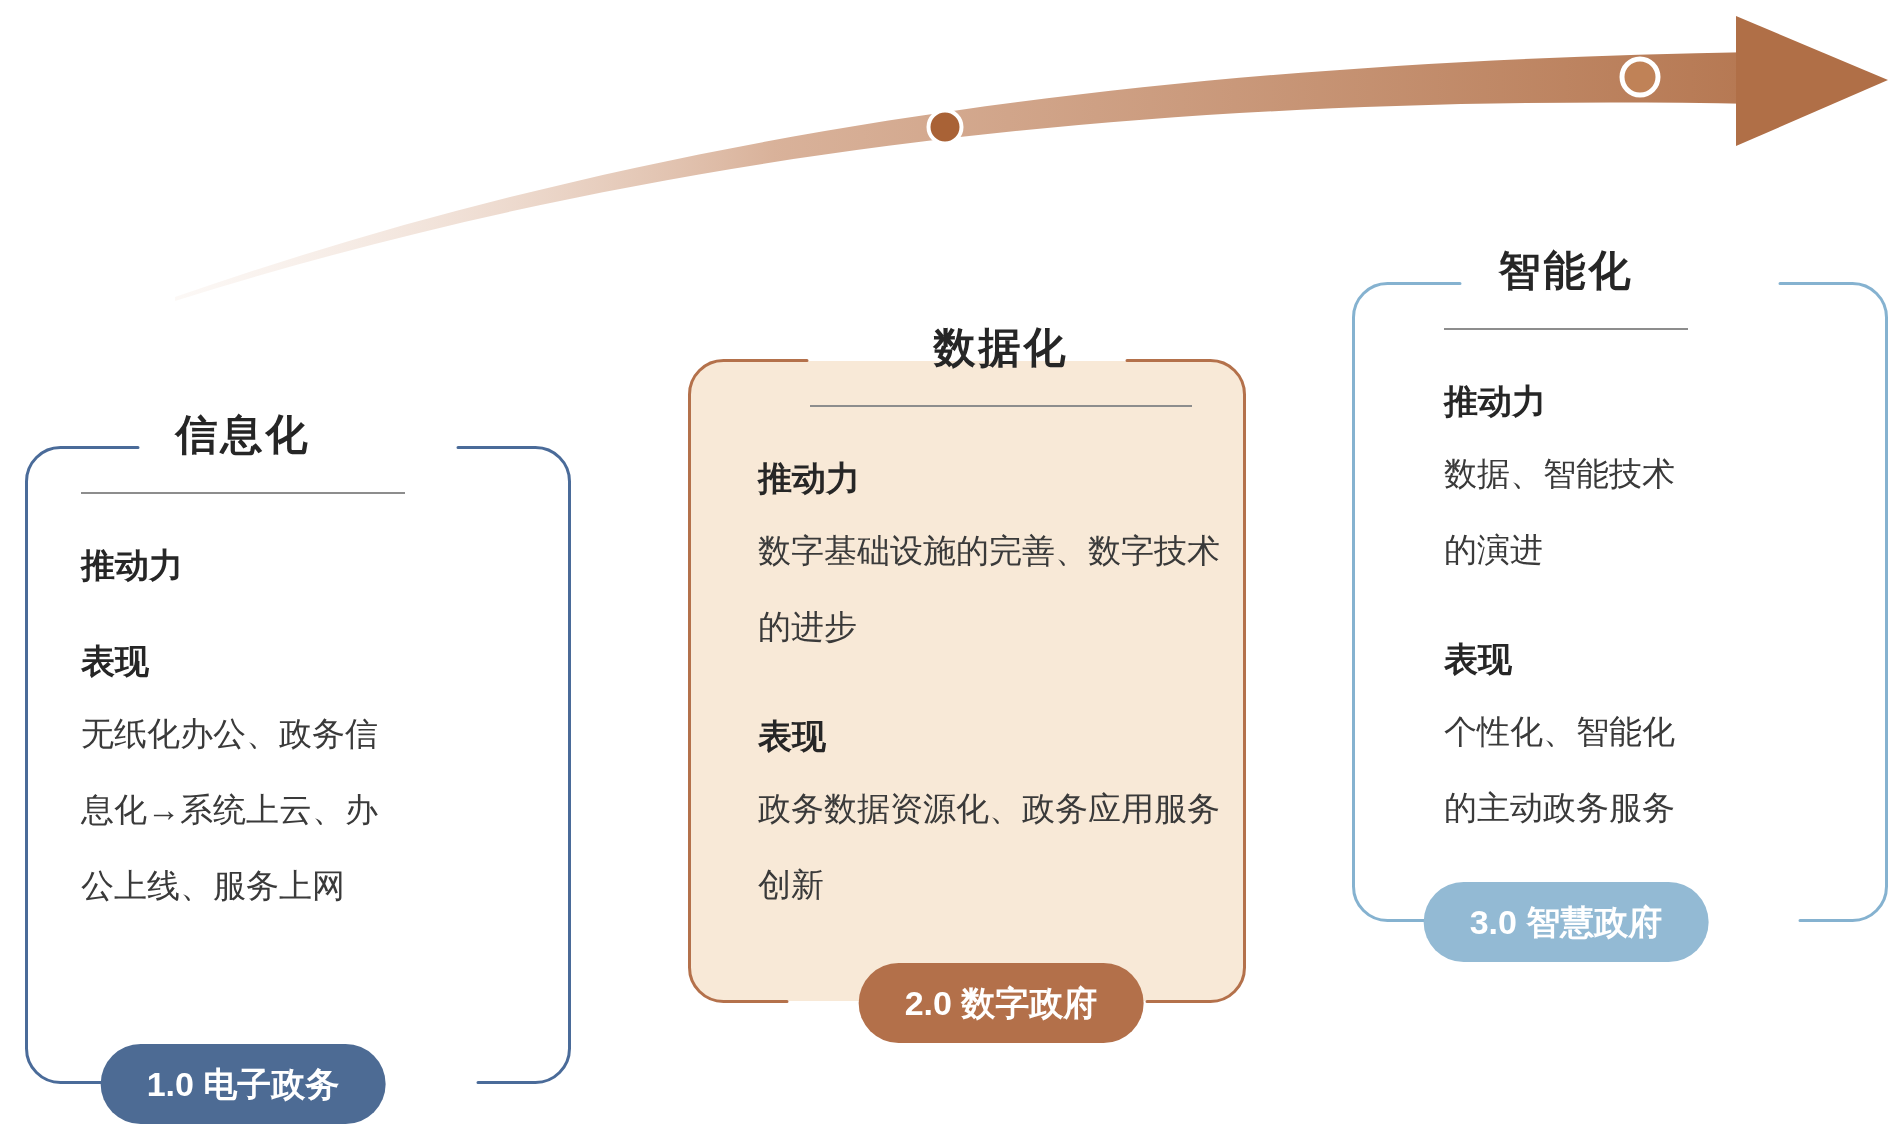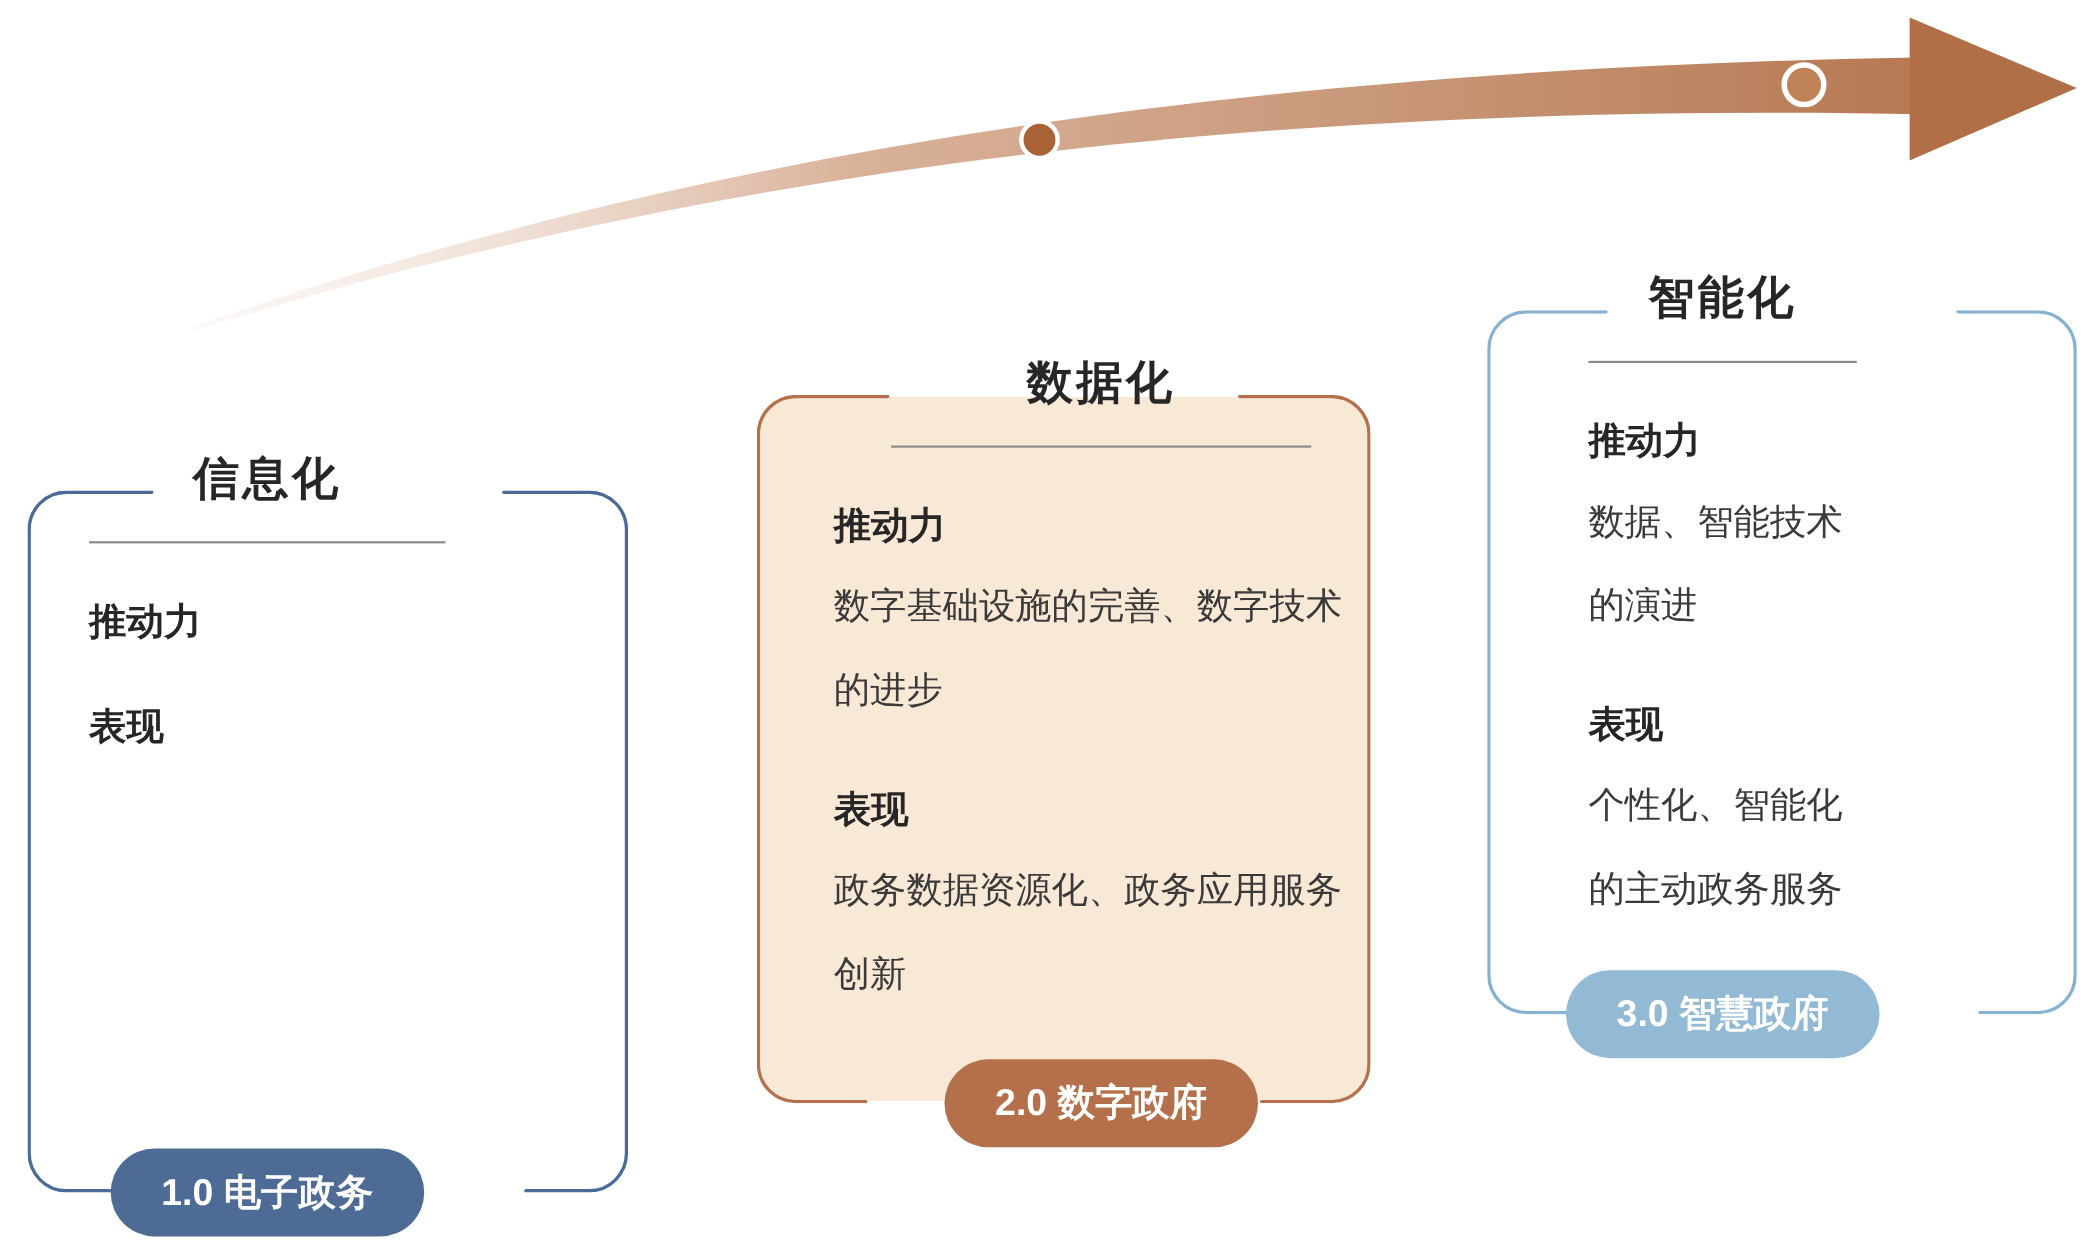--- a/index.html
+++ b/index.html
@@ -27,7 +27,7 @@
   .card-3 .card-inner{padding-left:92px;padding-right:92px;}
   .divider{width:382px;max-width:100%;margin:0 auto;border-top:2px solid #8d8d8d;height:0;}
   .sec-head{margin-top:46px;font-size:34px;line-height:50px;font-weight:700;color:#262626;}
-  .sec-body{margin-top:10px;font-size:33px;line-height:76px;color:#3a3a3a;}
+  .sec-body{margin-top:10px;font-size:33px;line-height:76px;color:#3a3a3a;font-family:Liberation Serif, serif;}
   .badge{
     position:absolute;left:50%;top:100%;transform:translate(-50%,-50%);
     background:var(--badge-bg);color:#ffffff;

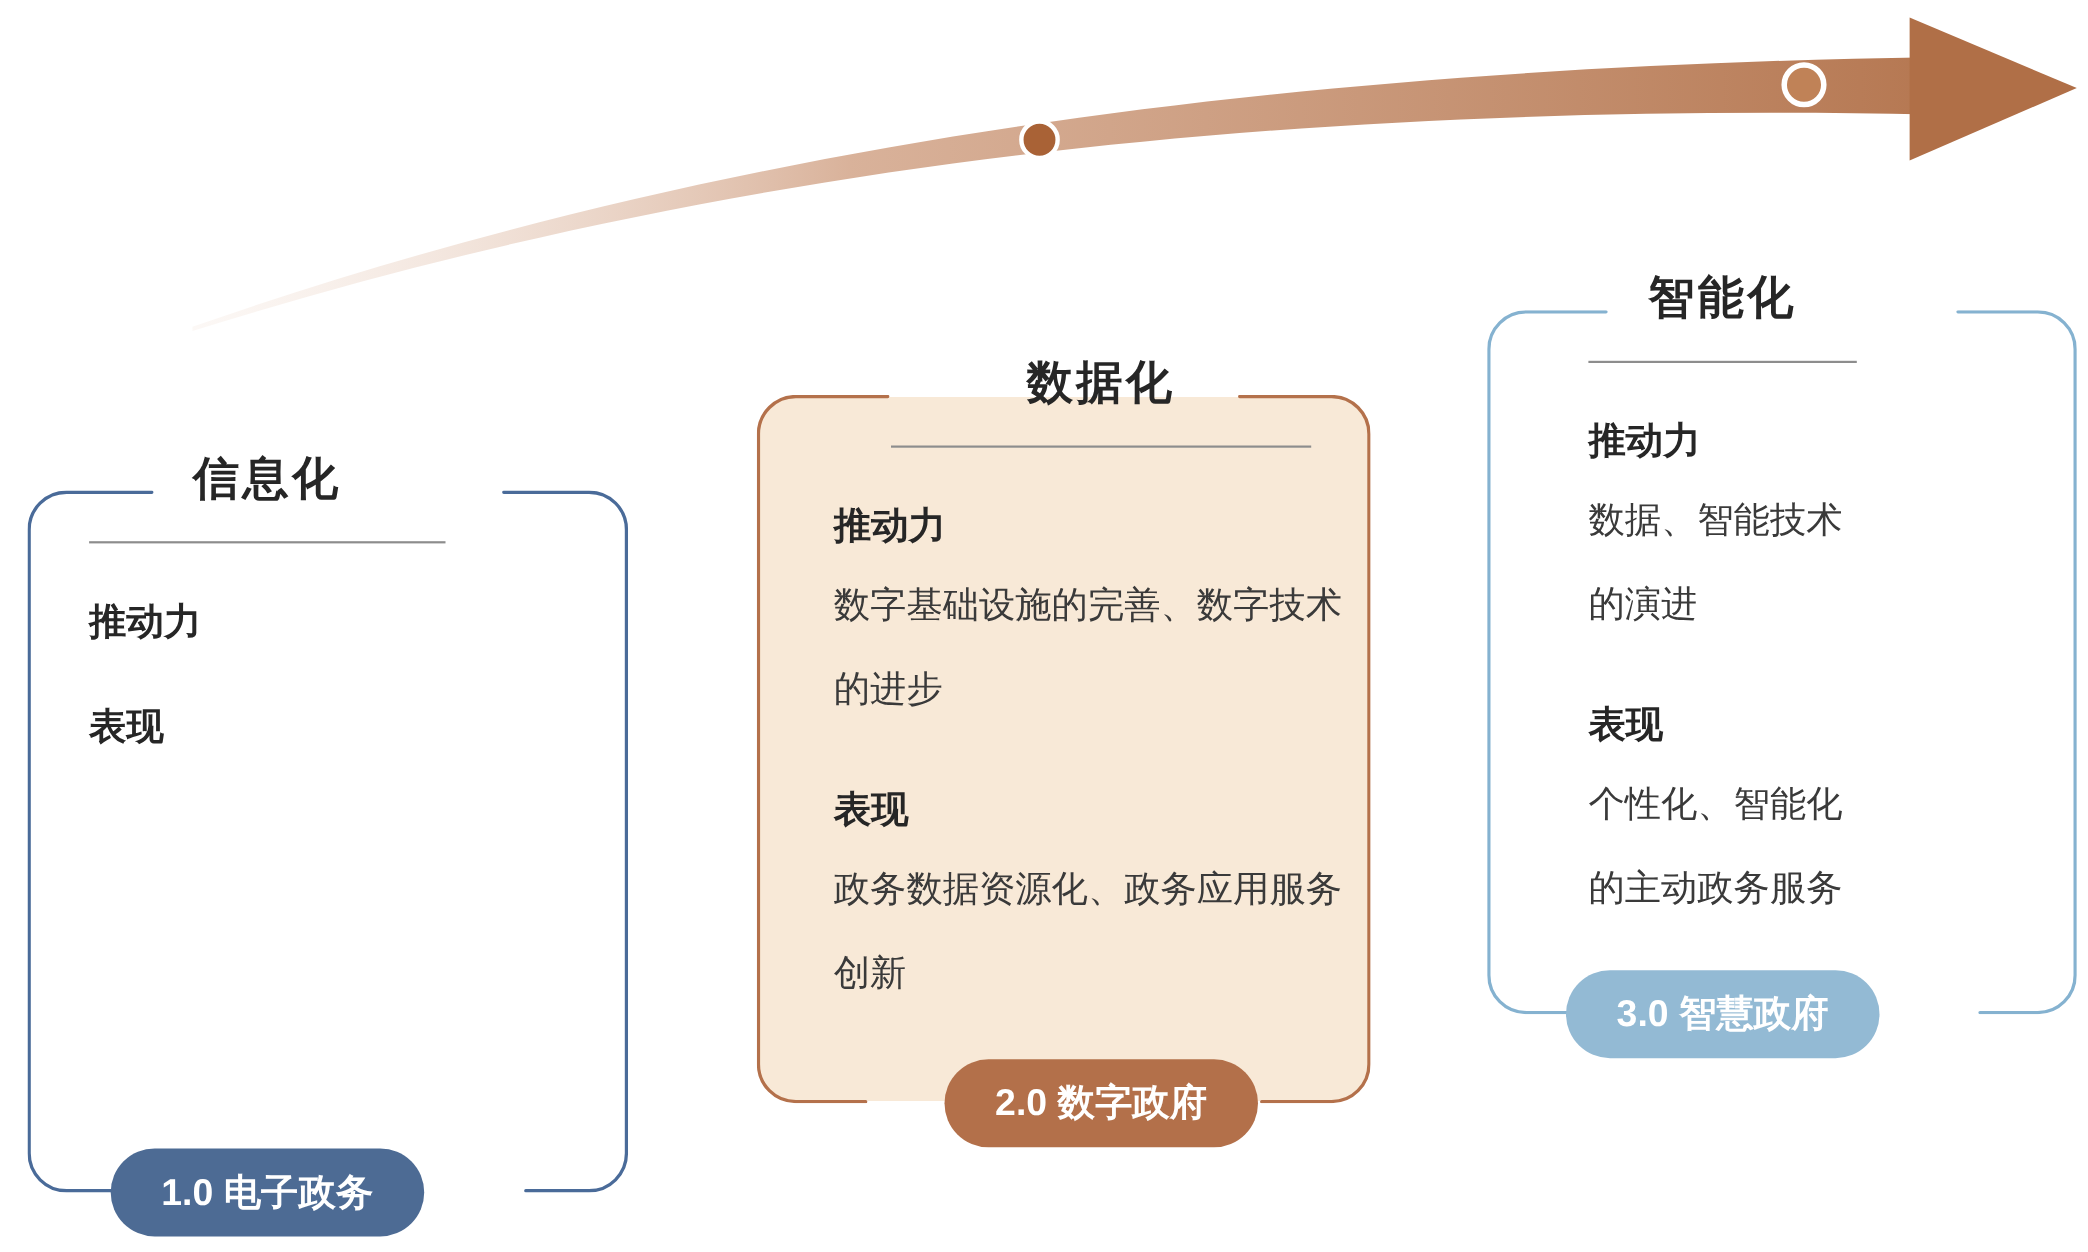--- a/index.html
+++ b/index.html
@@ -65,6 +65,7 @@
       <div class="divider"></div>
       <div class="sec-head">推动力</div>
       <div class="sec-head">表现</div>
+      <div class="sec-body">无纸化办公、政务信息化→系统上云、办公上线、服务上网</div>
     </div>
     <div class="badge">1.0 电子政务</div>
   </div>

